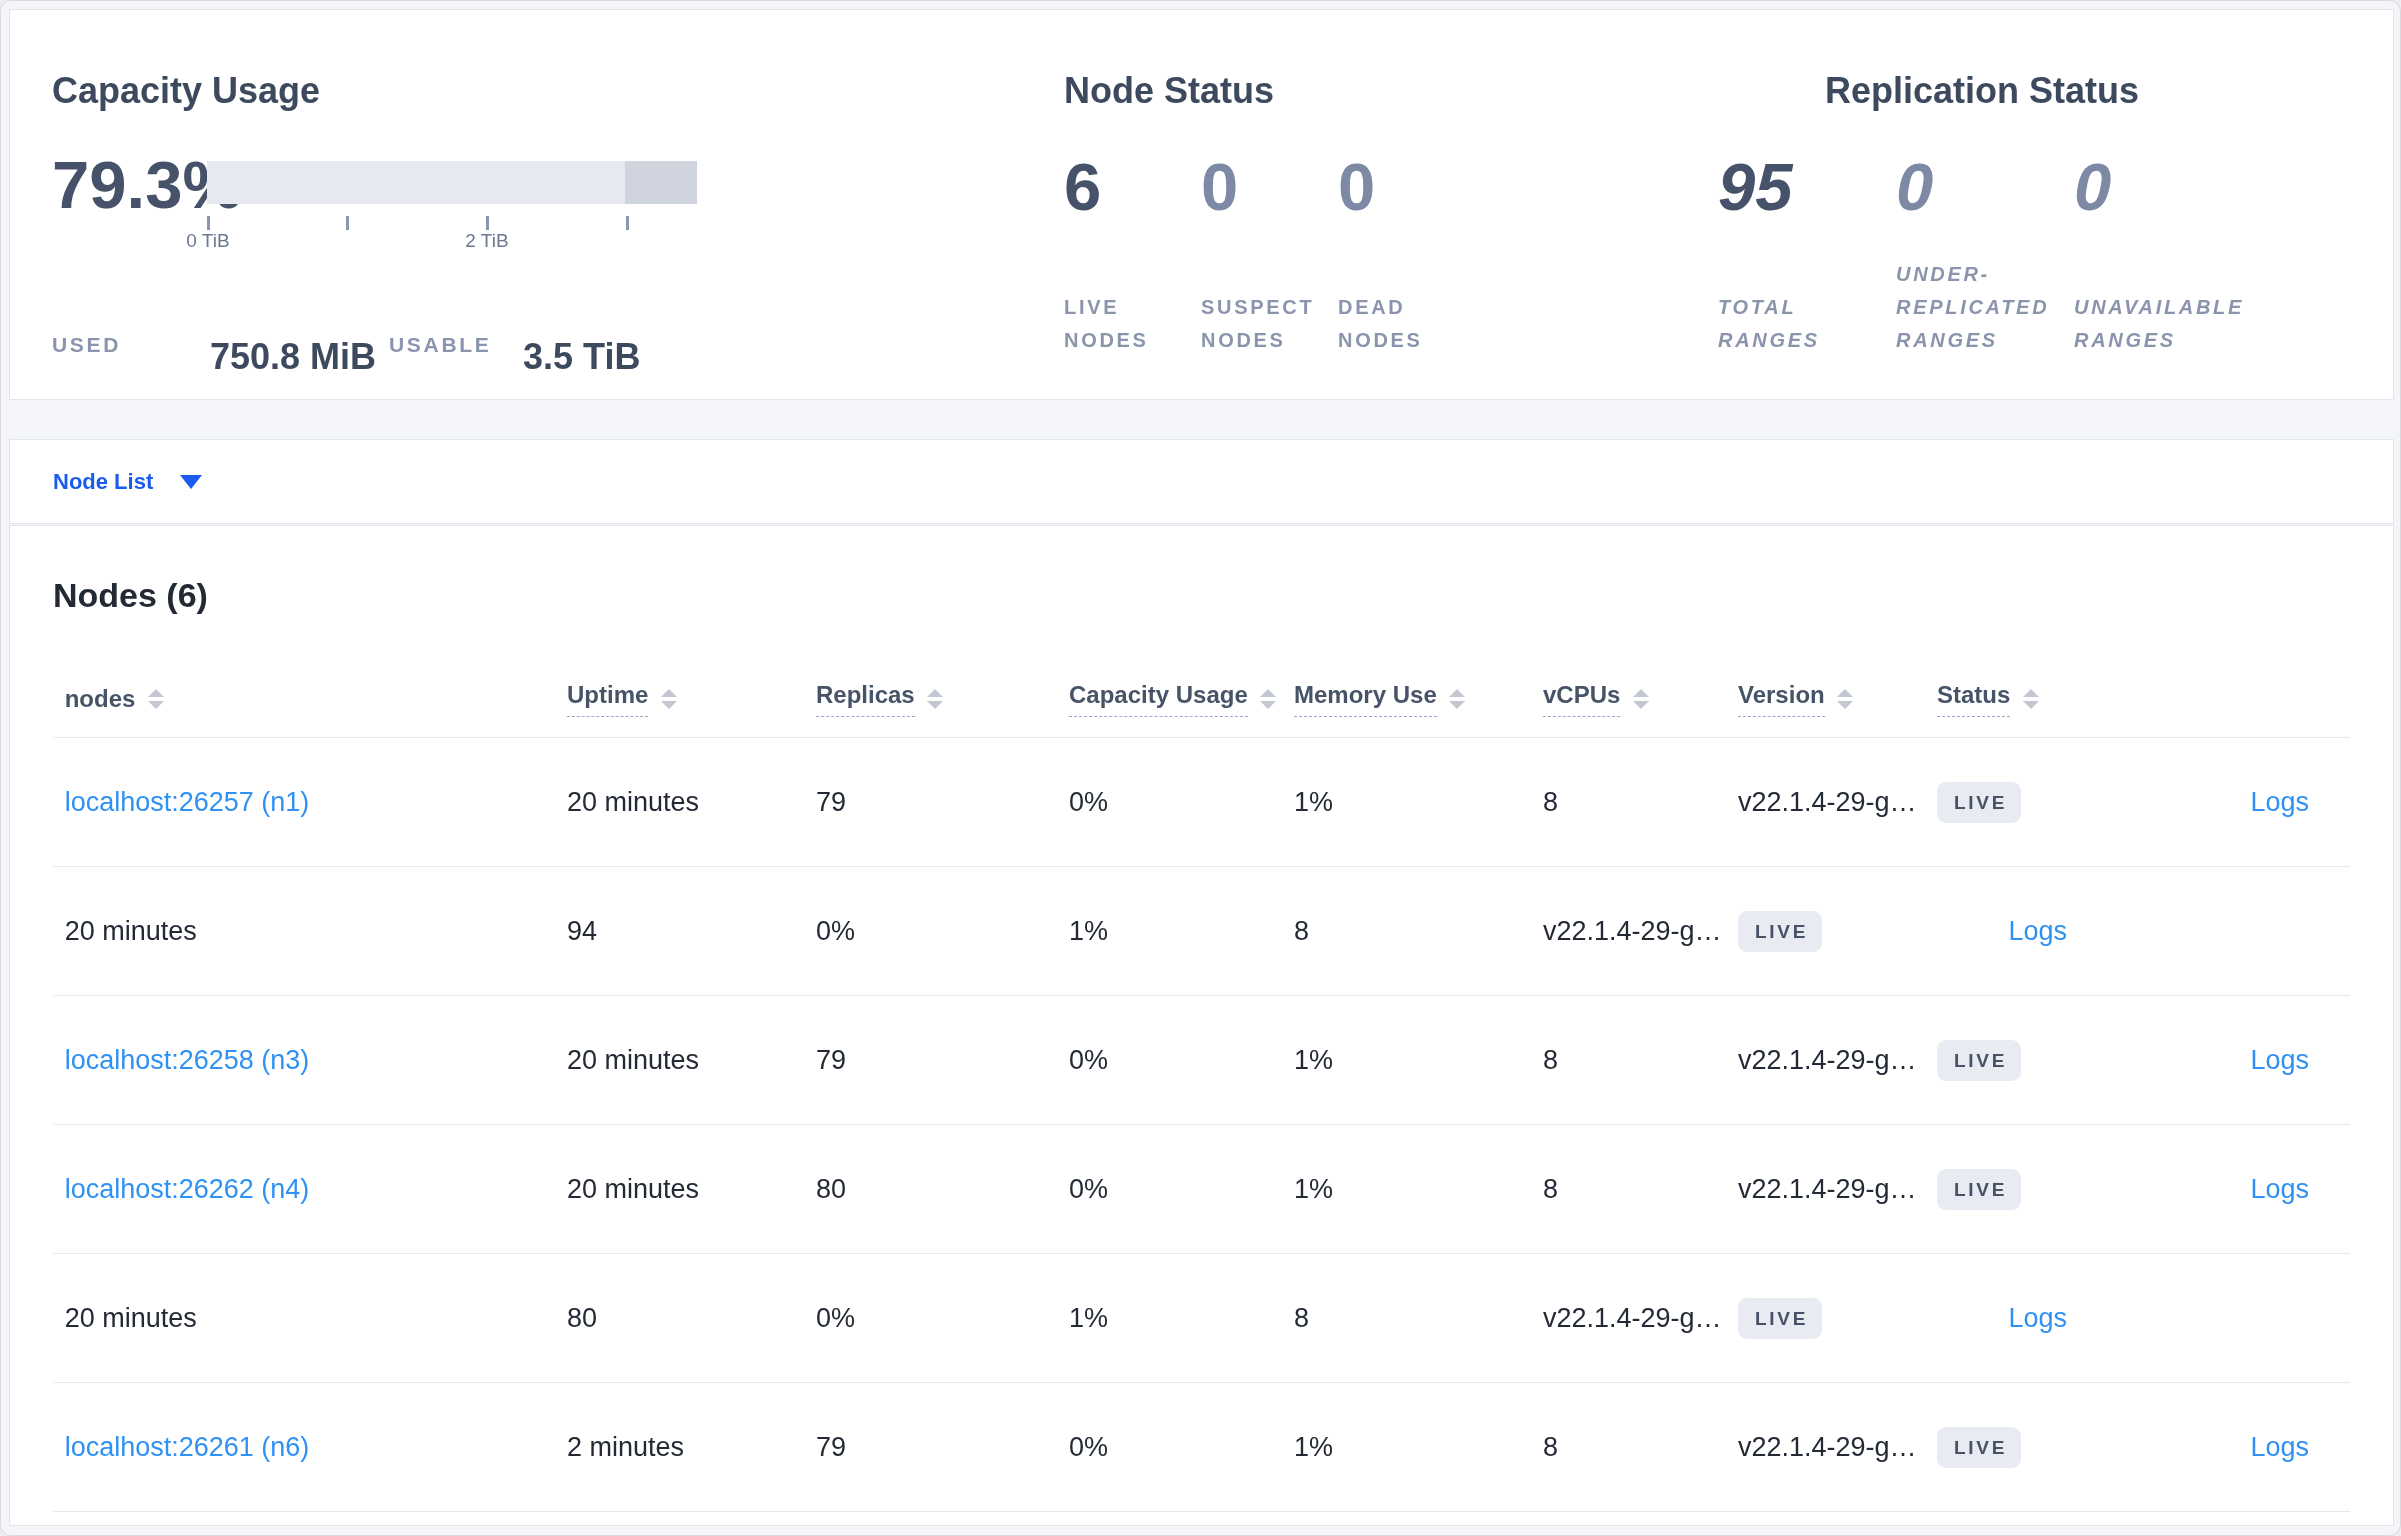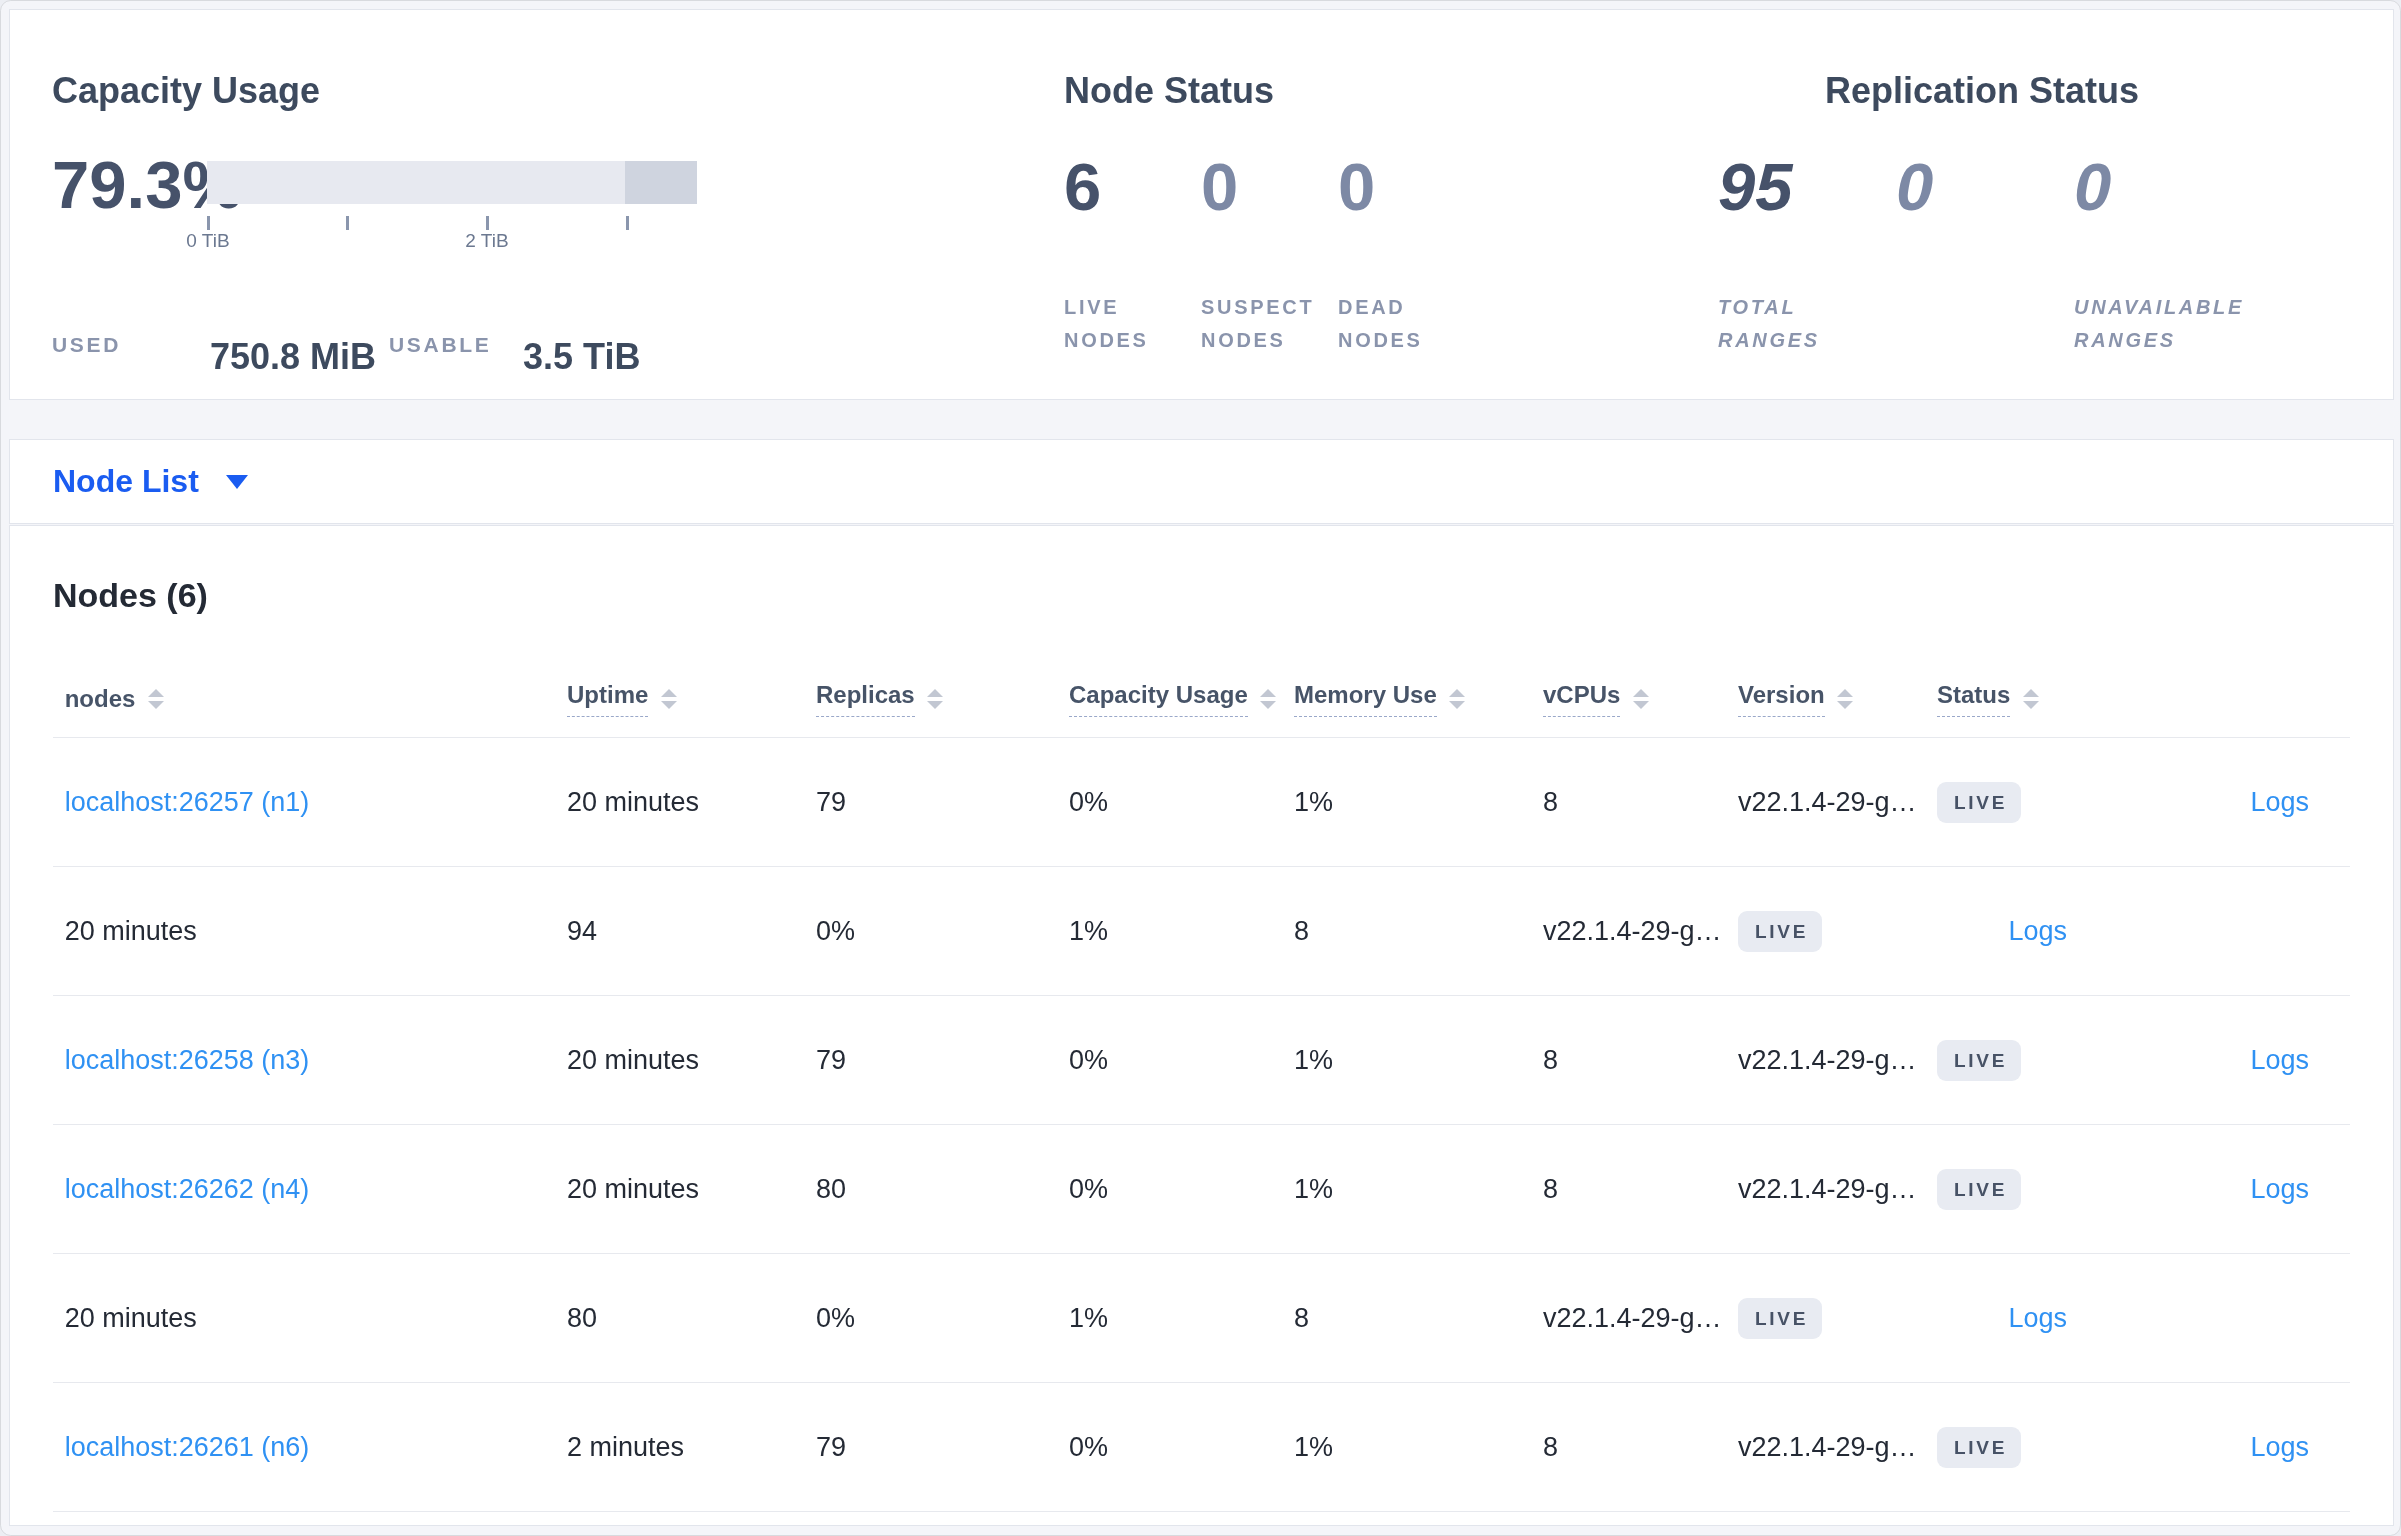--- a/index.html
+++ b/index.html
@@ -129,6 +129,7 @@
         </div>
         <div class="stat-col">
           <div class="stat-num">0</div>
+          <div class="stat-label">UNDER-REPLICATED RANGES</div>
         </div>
         <div class="stat-col">
           <div class="stat-num">0</div>

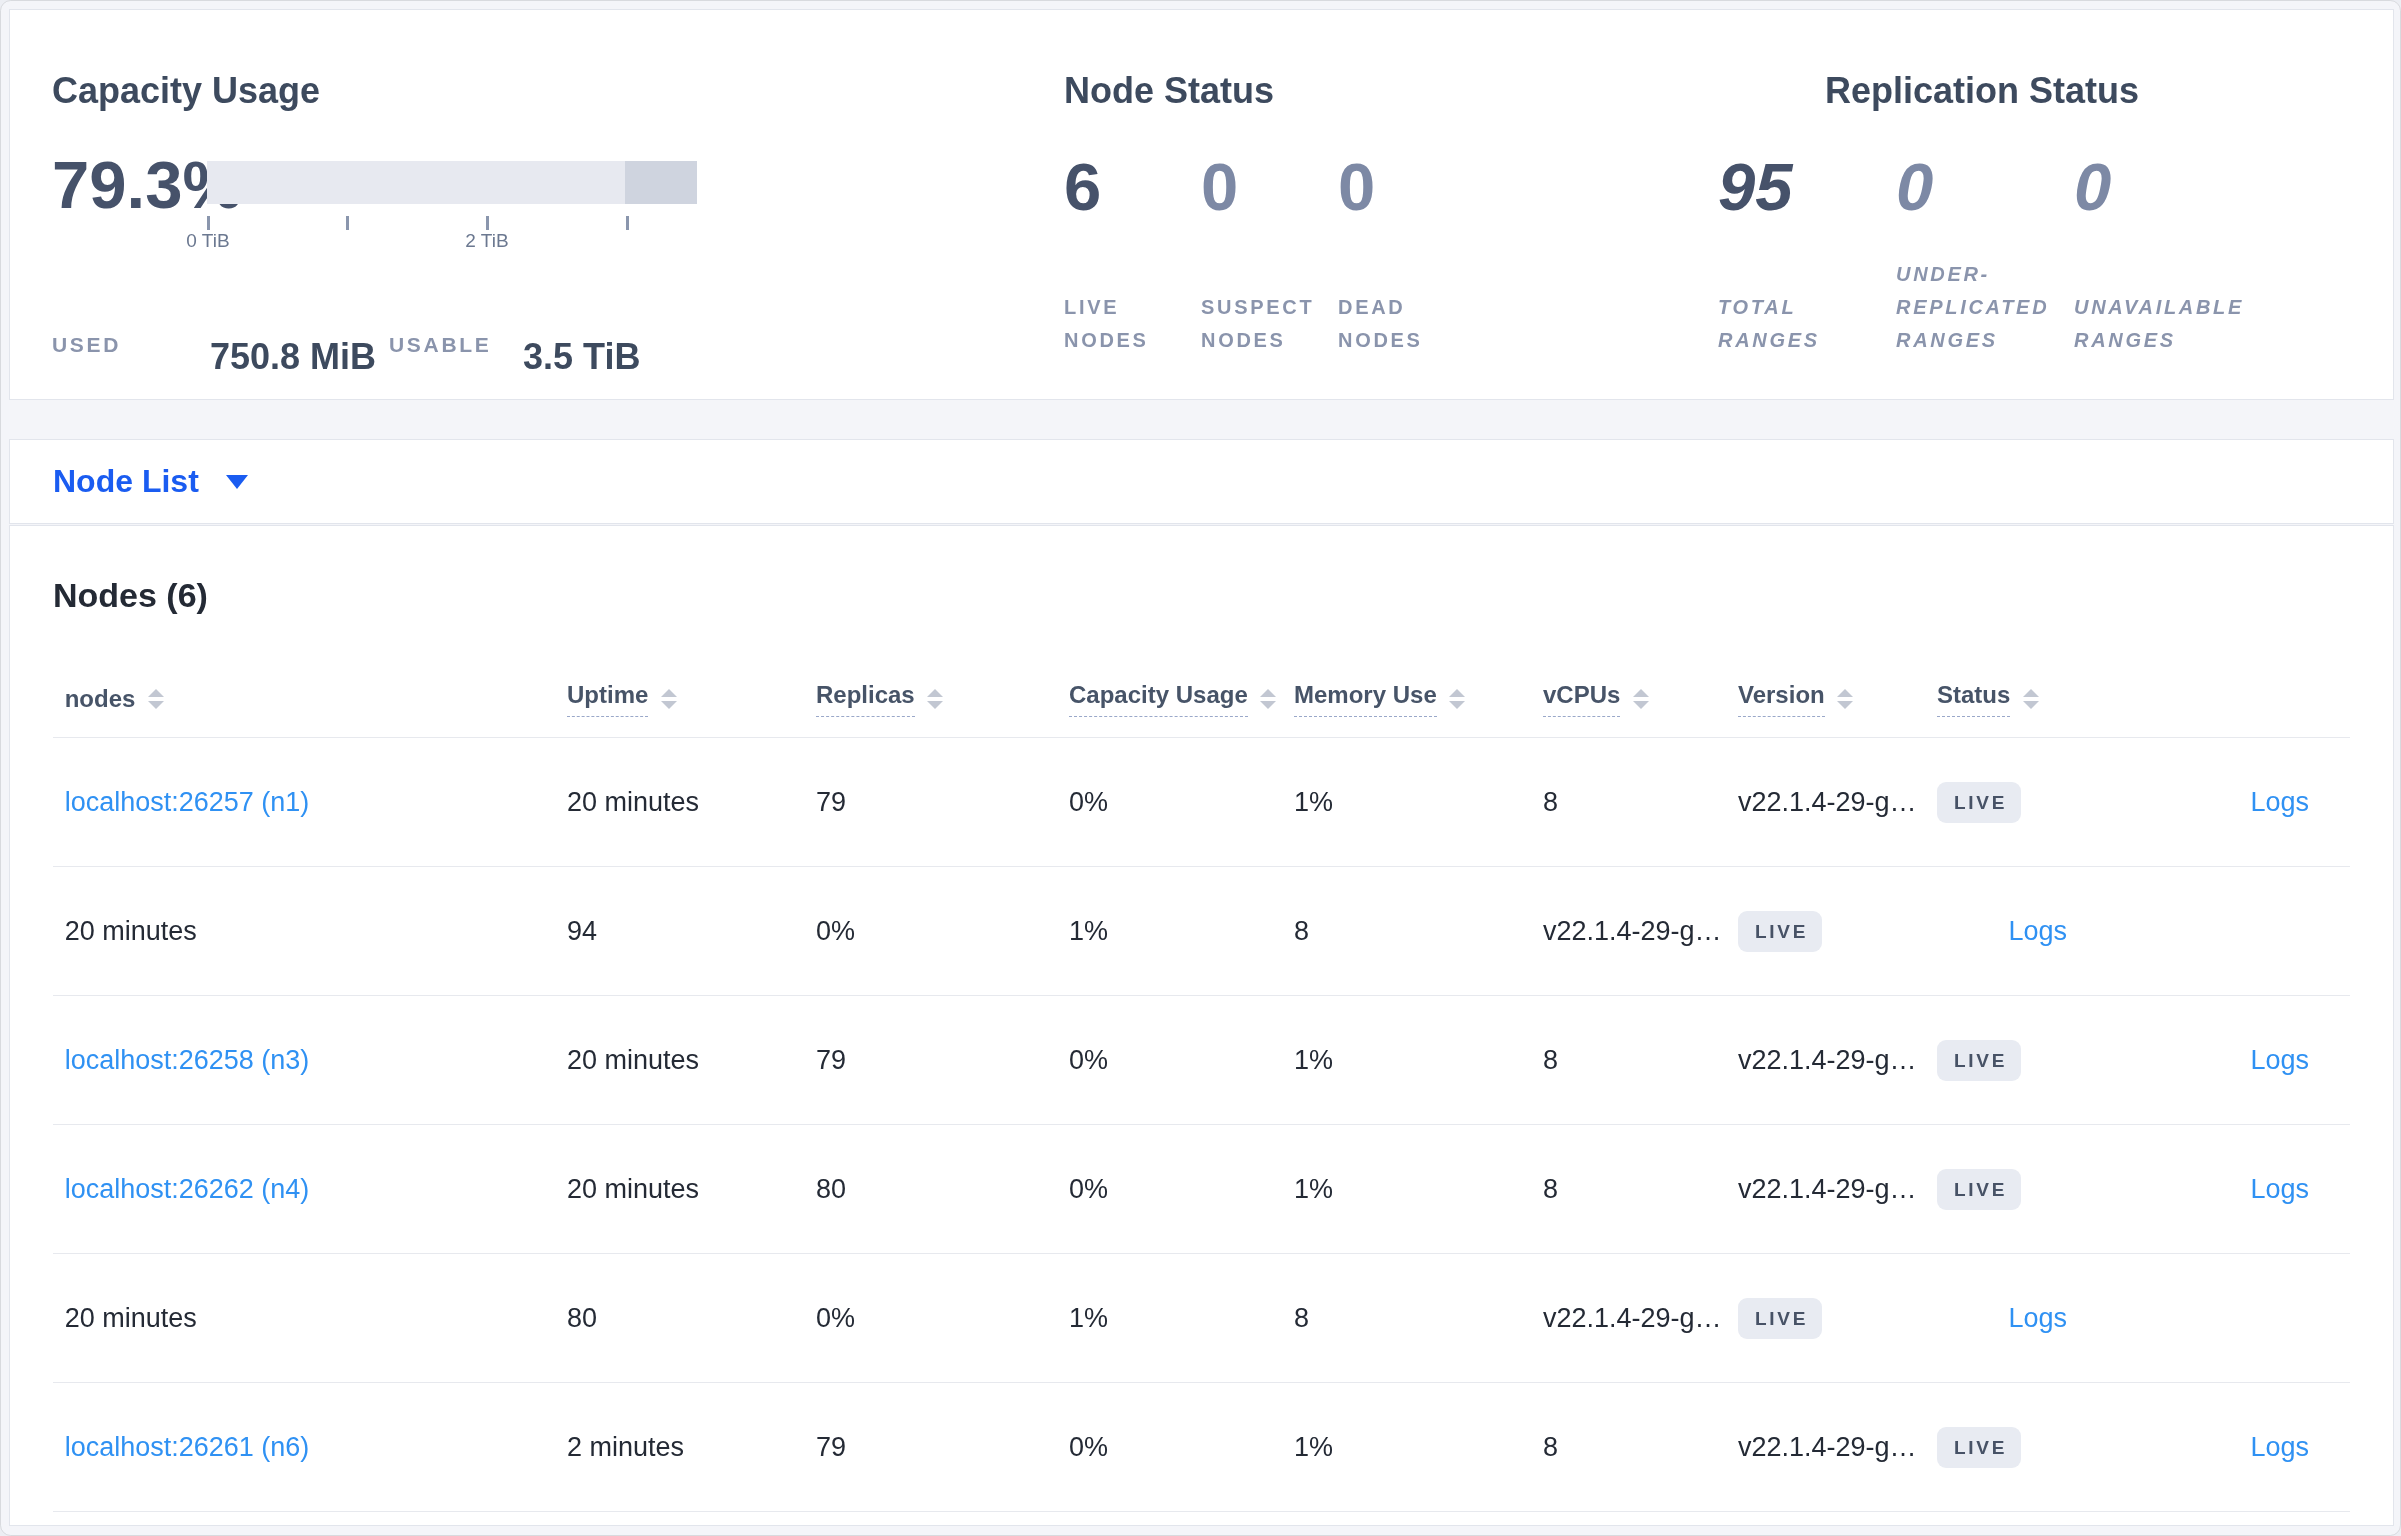--- a/index.html
+++ b/index.html
@@ -54,7 +54,7 @@
   
   .nodelist-bar{left:8px;top:438px;width:2385px;height:85px;display:flex;align-items:center;
                 padding-left:43px;cursor:pointer;}
-  .nodelist-label{font-size:32px;font-weight:600;color:var(--blue);}
+  .nodelist-label{font-size:22px;font-weight:600;color:var(--blue);}
   .caret{width:0;height:0;margin-left:27px;border-left:11.7px solid transparent;
          border-right:11.7px solid transparent;border-top:14.4px solid var(--blue);}
 

